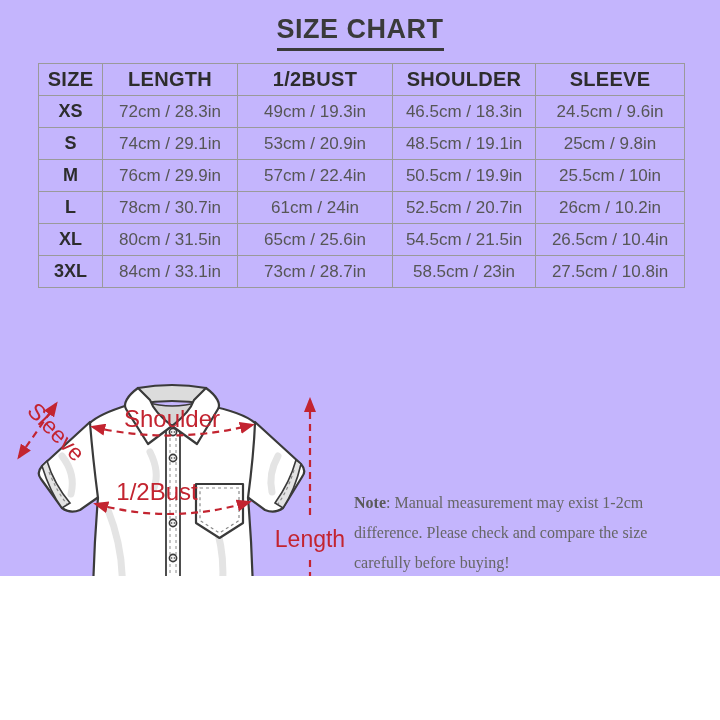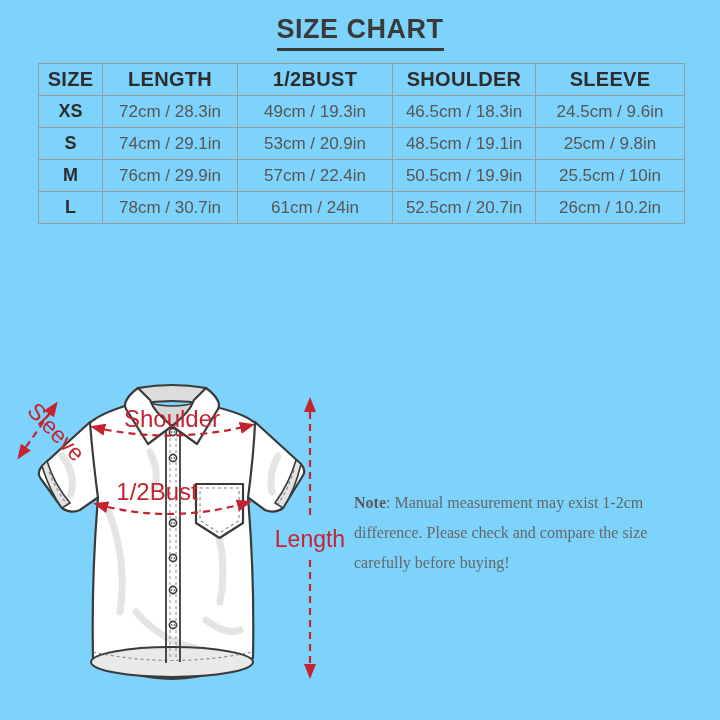--- a/index.html
+++ b/index.html
@@ -3,7 +3,7 @@
 <meta charset="utf-8">
 <style>
   html,body{margin:0;padding:0;background:#fff;}
-  #stage{position:relative;width:720px;height:720px;background:#7dd3fc;overflow:hidden;
+  #stage{position:relative;width:720px;height:576px;background:#c4b5fd;overflow:hidden;
          font-family:"Liberation Sans", sans-serif;}
   
   .title-wrap{position:absolute;top:14px;left:0;width:720px;text-align:center;}

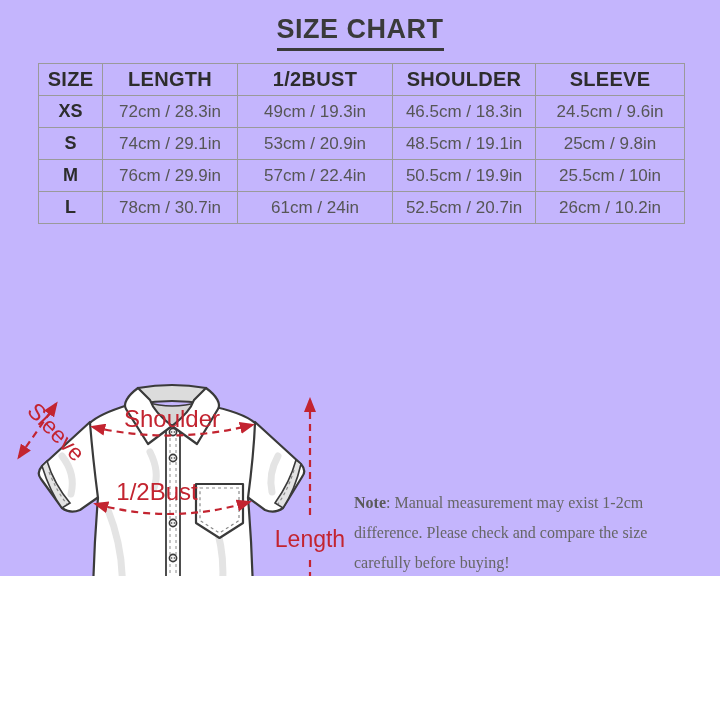--- a/index.html
+++ b/index.html
@@ -79,6 +79,13 @@
           <td>61cm / 24in</td>
           <td>52.5cm / 20.7in</td>
           <td>26cm / 10.2in</td>
+        </tr>
+        <tr>
+          <td class="size-col">XL</td>
+          <td>80cm / 31.5in</td>
+          <td>65cm / 25.6in</td>
+          <td>54.5cm / 21.5in</td>
+          <td>26.5cm / 10.4in</td>
         </tr>
       </tbody>
   </table>

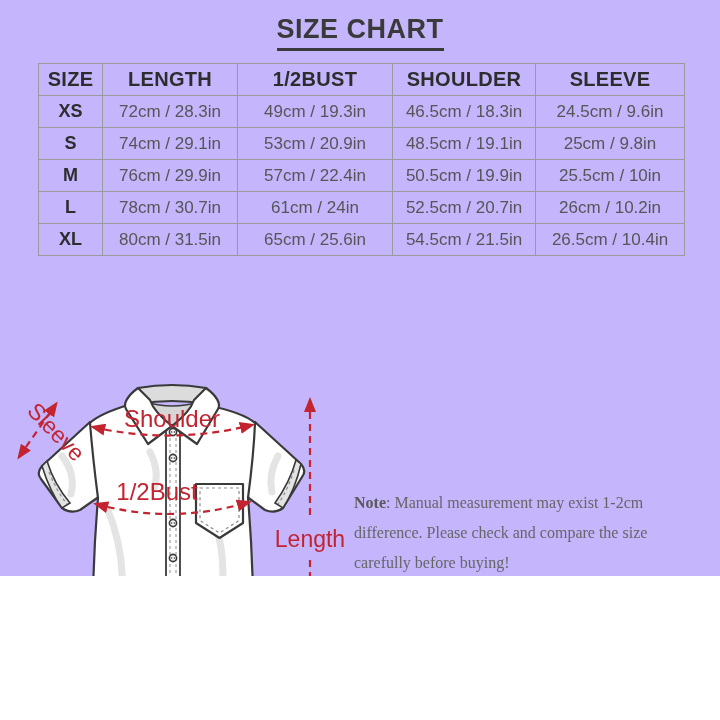--- a/index.html
+++ b/index.html
@@ -86,6 +86,13 @@
           <td>65cm / 25.6in</td>
           <td>54.5cm / 21.5in</td>
           <td>26.5cm / 10.4in</td>
+        </tr>
+        <tr>
+          <td class="size-col">3XL</td>
+          <td>84cm / 33.1in</td>
+          <td>73cm / 28.7in</td>
+          <td>58.5cm / 23in</td>
+          <td>27.5cm / 10.8in</td>
         </tr>
       </tbody>
   </table>

